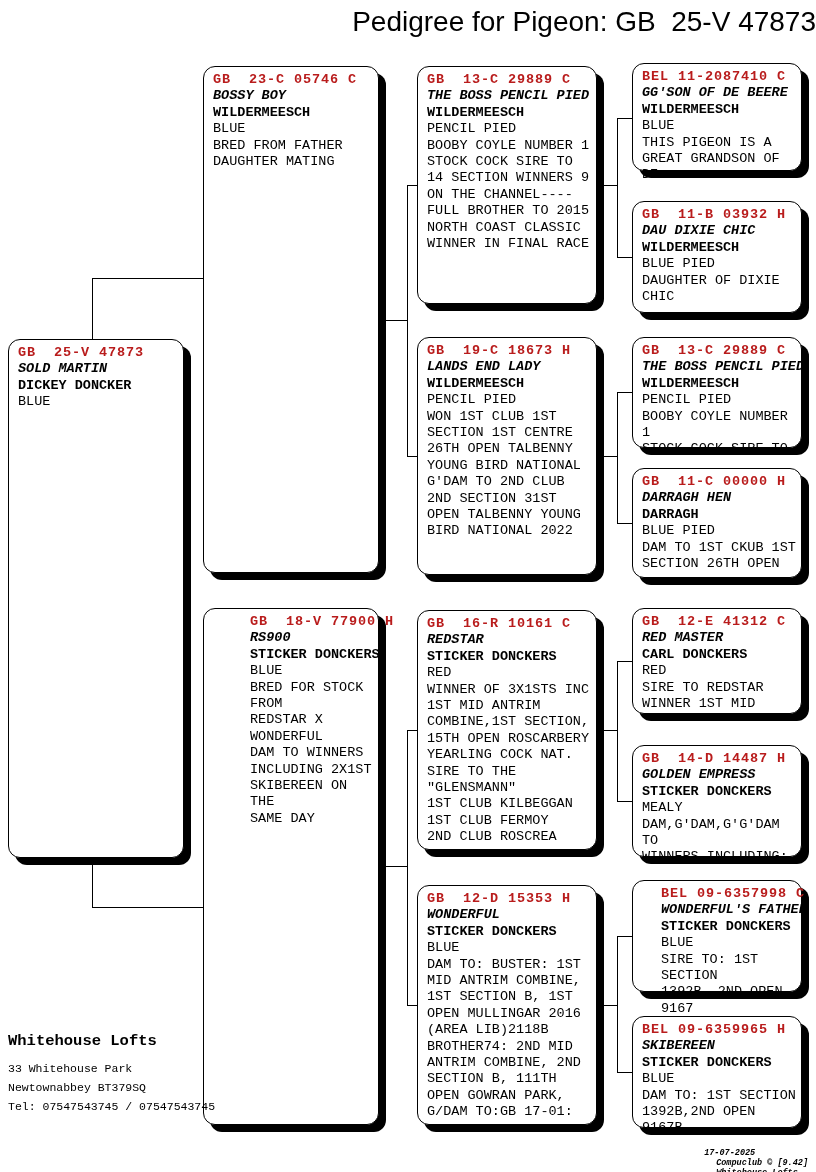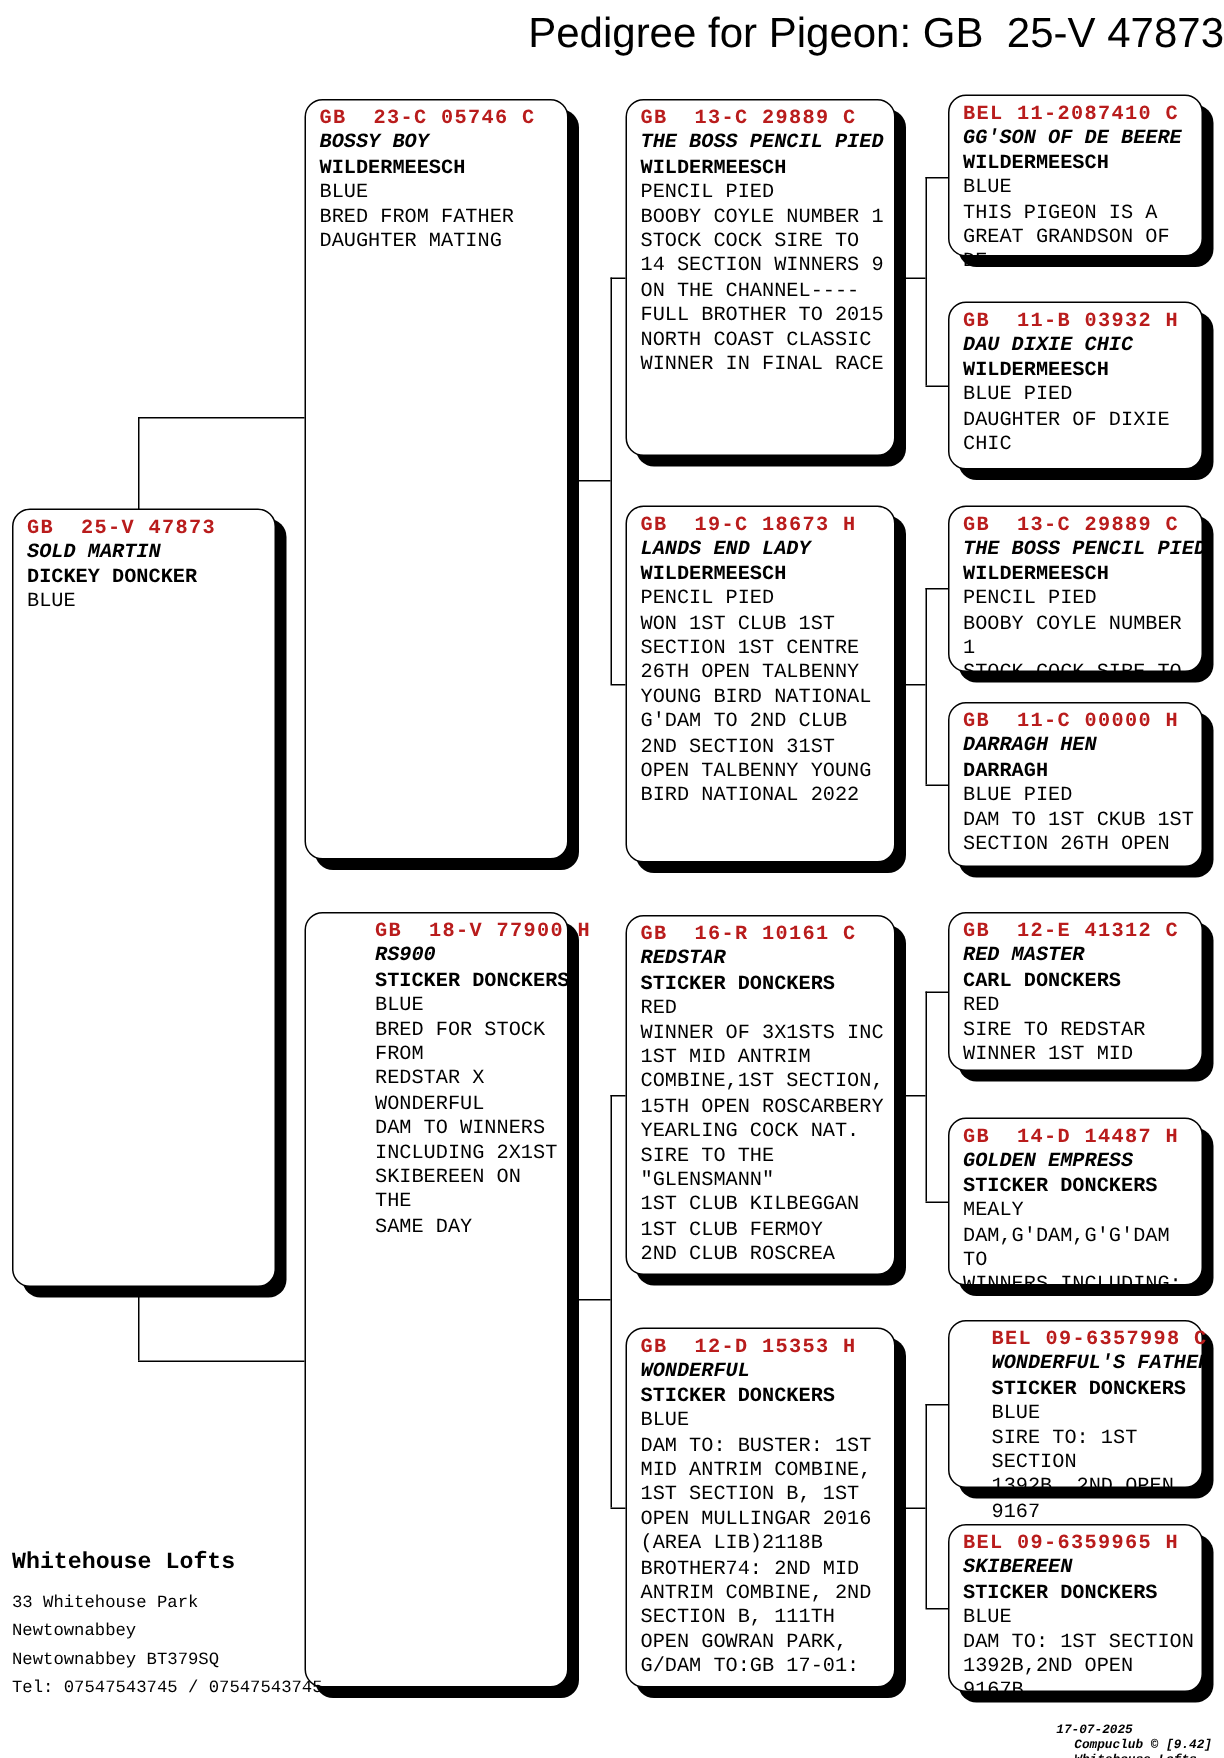--- a/index.html
+++ b/index.html
@@ -242,7 +242,6 @@
   <div class="owner">
     <div class="owner-name">Whitehouse Lofts</div>
     <div class="owner-line">33 Whitehouse Park</div>
-    <div class="owner-line">Newtownabbey</div>
     <div class="owner-line">Newtownabbey BT379SQ</div>
     <div class="owner-line">Tel: 07547543745 / 07547543745</div>
   </div>

